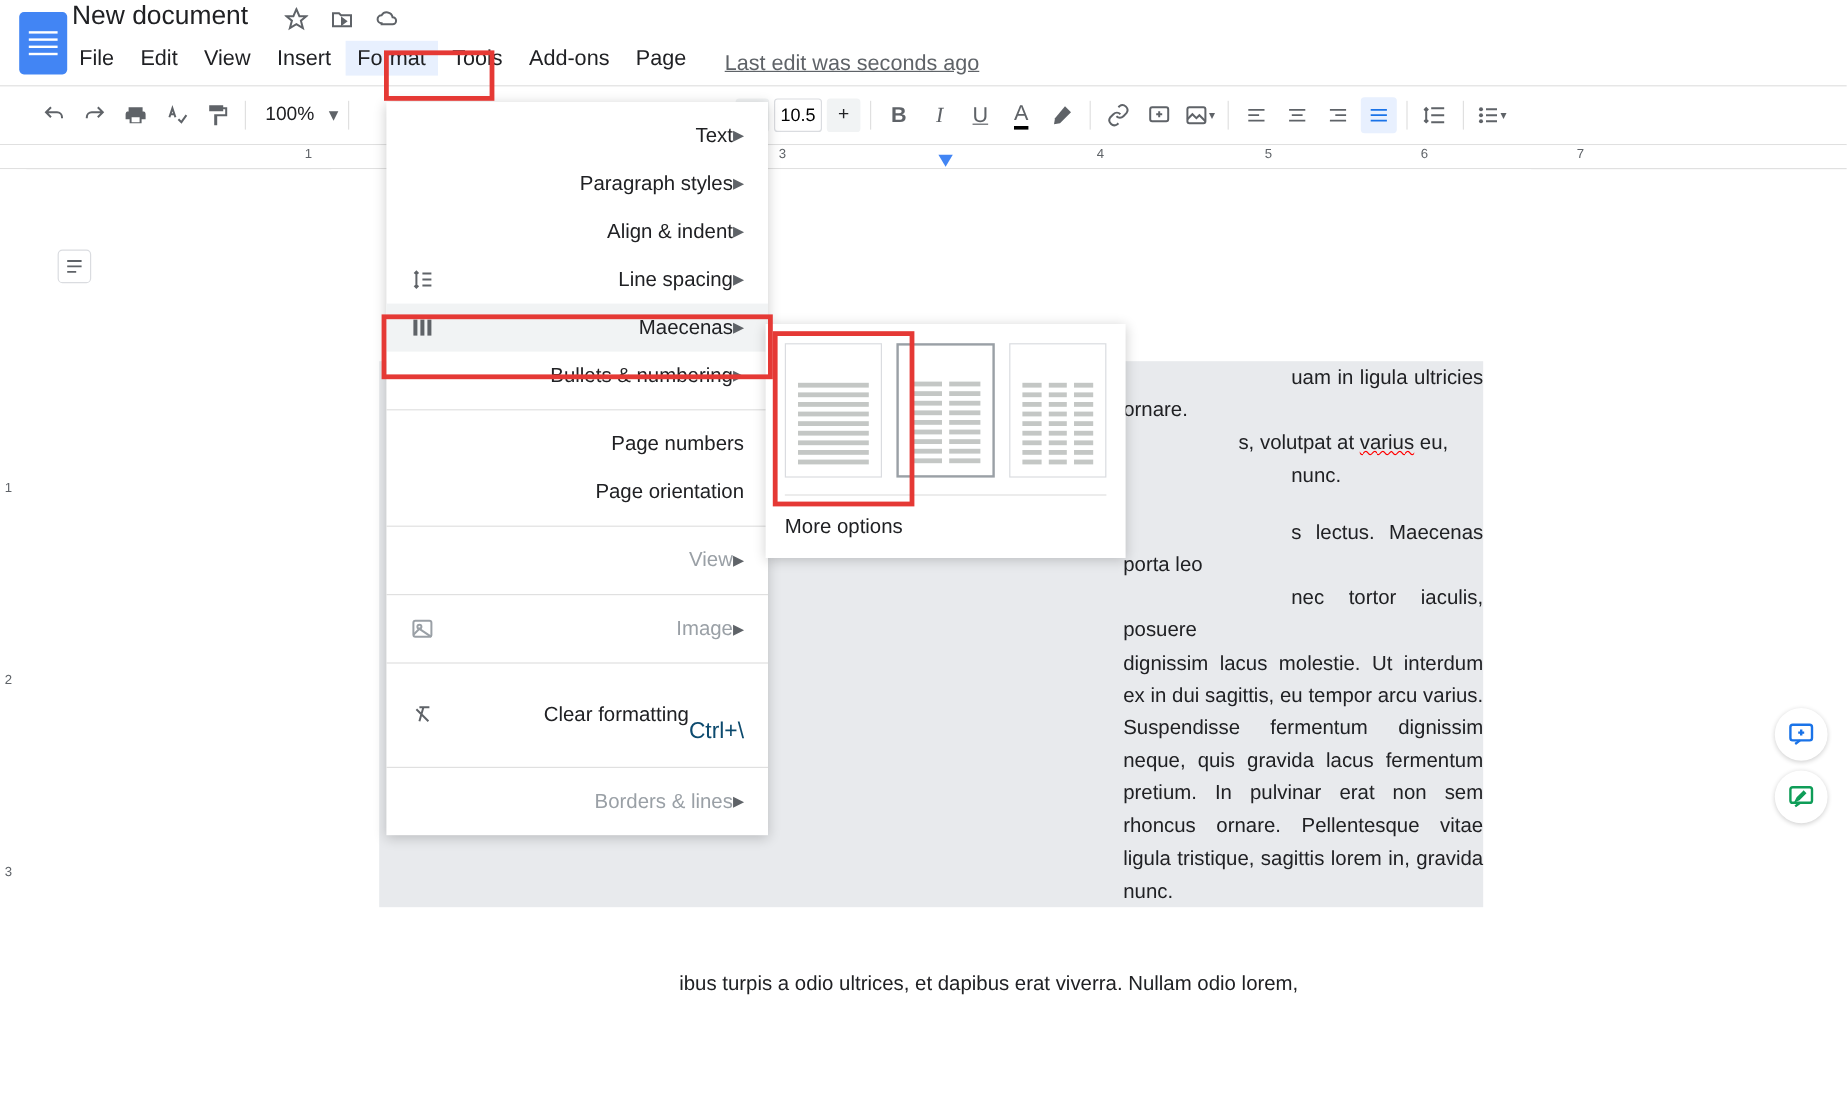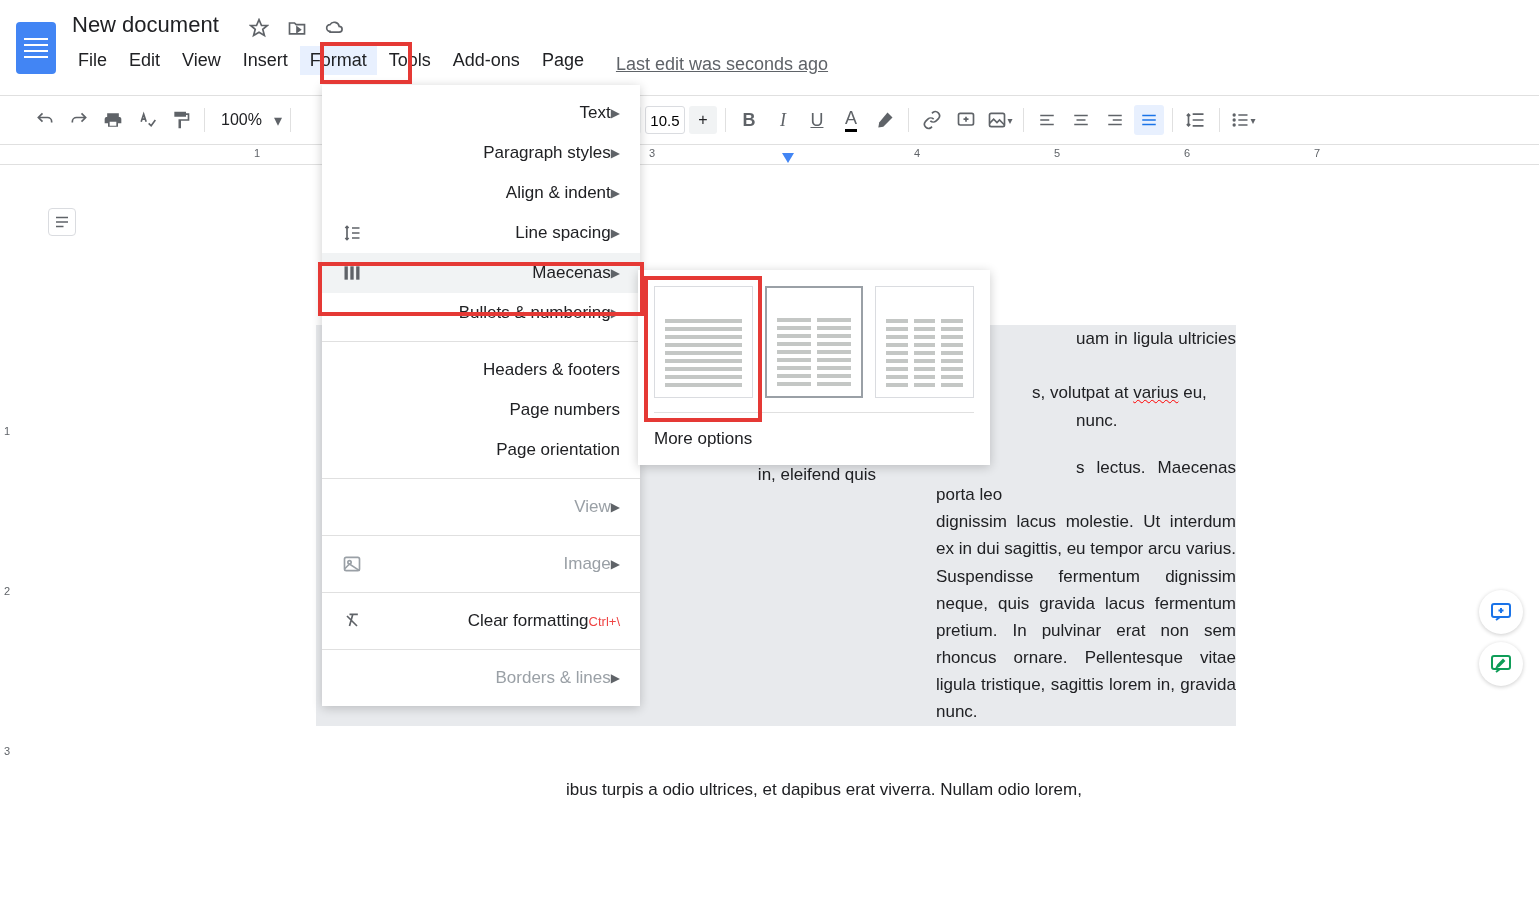--- a/index.html
+++ b/index.html
@@ -5,7 +5,7 @@
     * { margin: 0; padding: 0; box-sizing: border-box; font-family: Arial, sans-serif; }
     body { background: #fff; color: #202124; overflow: hidden; height: 918px; width: 1539px; position: relative; }
     
-    .header { display: flex; align-items: center; padding: 12px 16px; gap: 12px; }
+    .header { display: flex; align-items: center; padding: 0 16px; }
     .docs-icon { width: 40px; height: 52px; background: #4285f4; border-radius: 4px; display: flex; align-items: center; justify-content: center; position: relative; }
     .docs-icon::after { content: ""; position: absolute; width: 24px; height: 2px; background: #fff; top: 16px; box-shadow: 0 6px 0 #fff, 0 12px 0 #fff, 0 18px 0 #fff; }
     .title-area { flex: 1; }

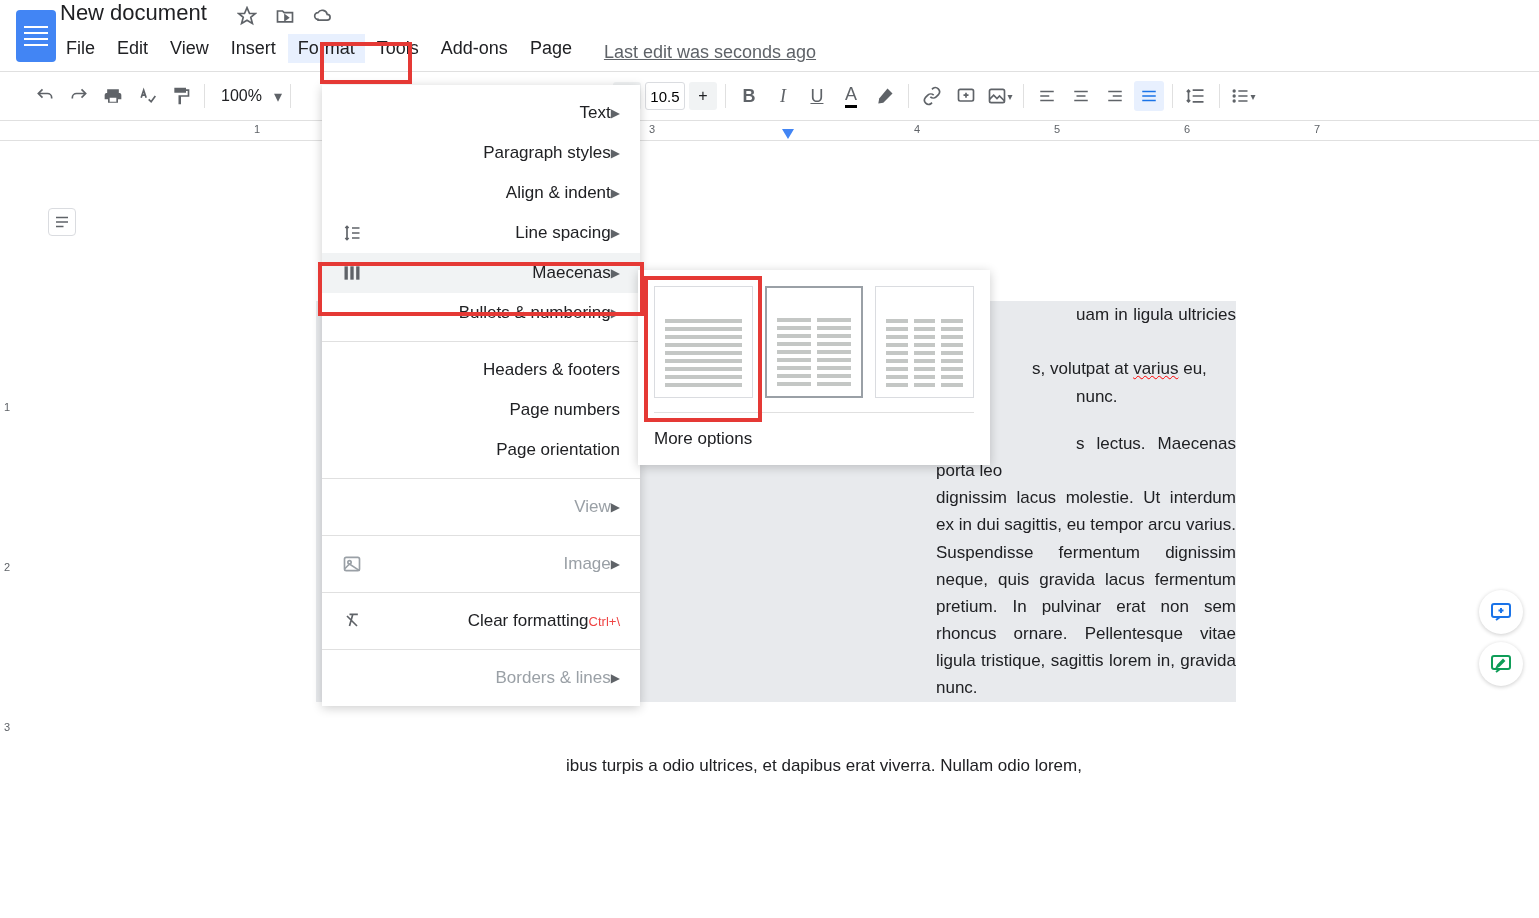--- a/index.html
+++ b/index.html
@@ -310,9 +310,6 @@
     </div>
     <div class="fm-sep"></div>
     <div class="fm-item">
-      <span>Headers &amp; footers</span>
-    </div>
-    <div class="fm-item">
       <span>Page numbers</span>
     </div>
     <div class="fm-item">

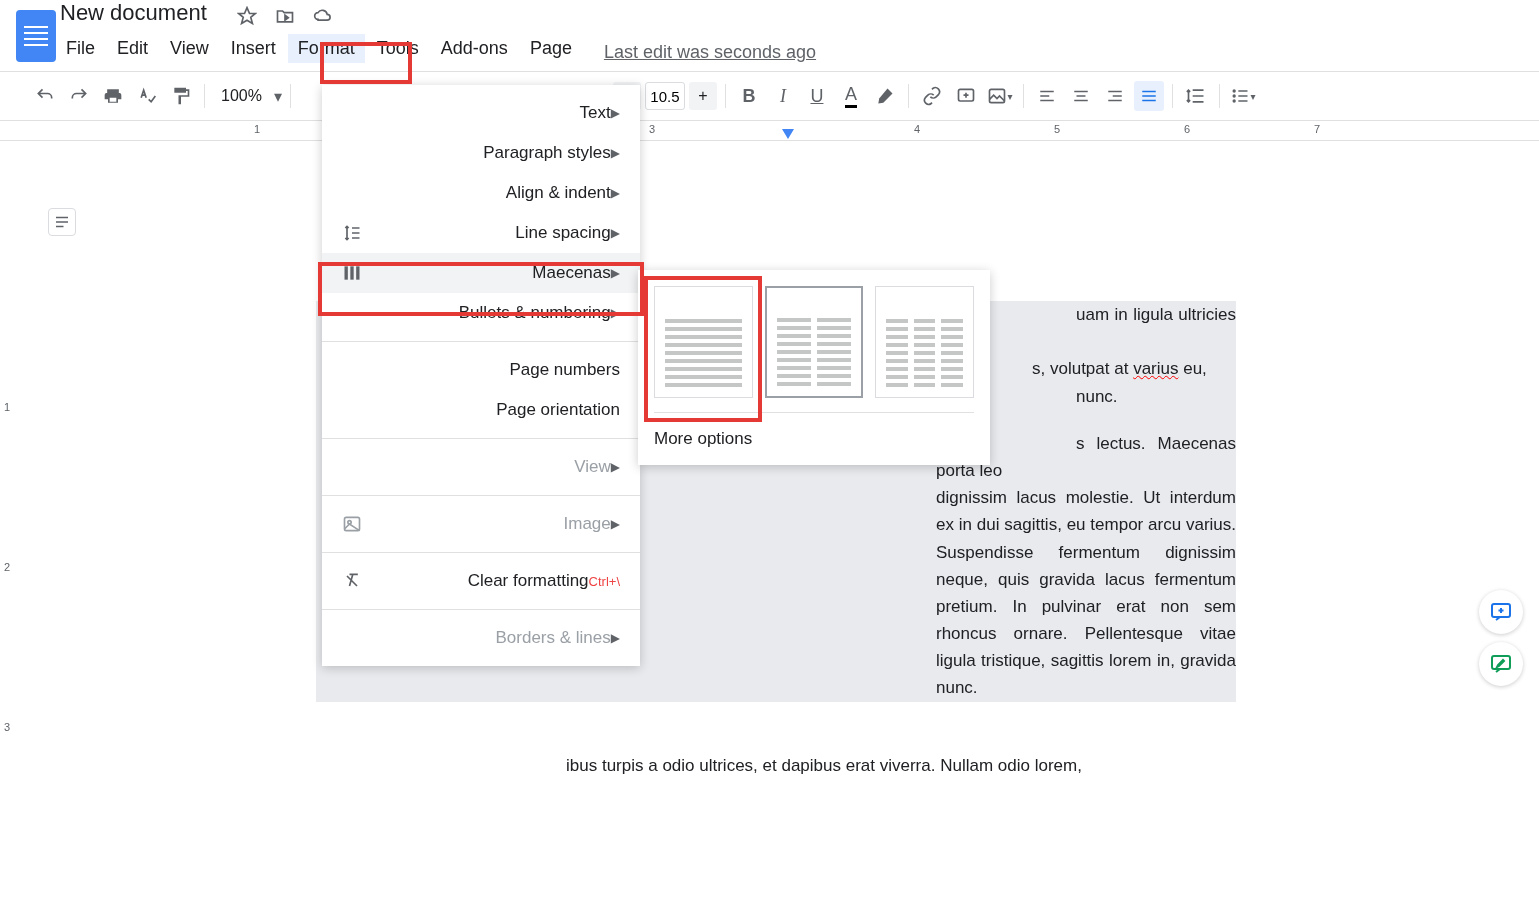--- a/index.html
+++ b/index.html
@@ -56,7 +56,7 @@
     .fm-shortcut { color: #ef4444; font-size: 13px; }
     
     
-    .cols-submenu { position: absolute; top: 270px; left: 638px; width: 352px; background: #fff; box-shadow: 0 2px 10px rgba(0,0,0,0.2); z-index: 101; padding: 16px; }
+    .cols-submenu { position: absolute; top: 270px; left: 638px; width: 300px; background: #fff; box-shadow: 0 2px 10px rgba(0,0,0,0.2); z-index: 101; padding: 16px; }
     .cols-options { display: flex; gap: 12px; justify-content: center; }
     .col-option { width: 102px; height: 112px; border: 1px solid #dadce0; display: flex; flex-direction: column; justify-content: flex-end; padding: 10px; cursor: pointer; gap: 4px; }
     .col-option.outlined { border: 2px solid #9aa0a6; }

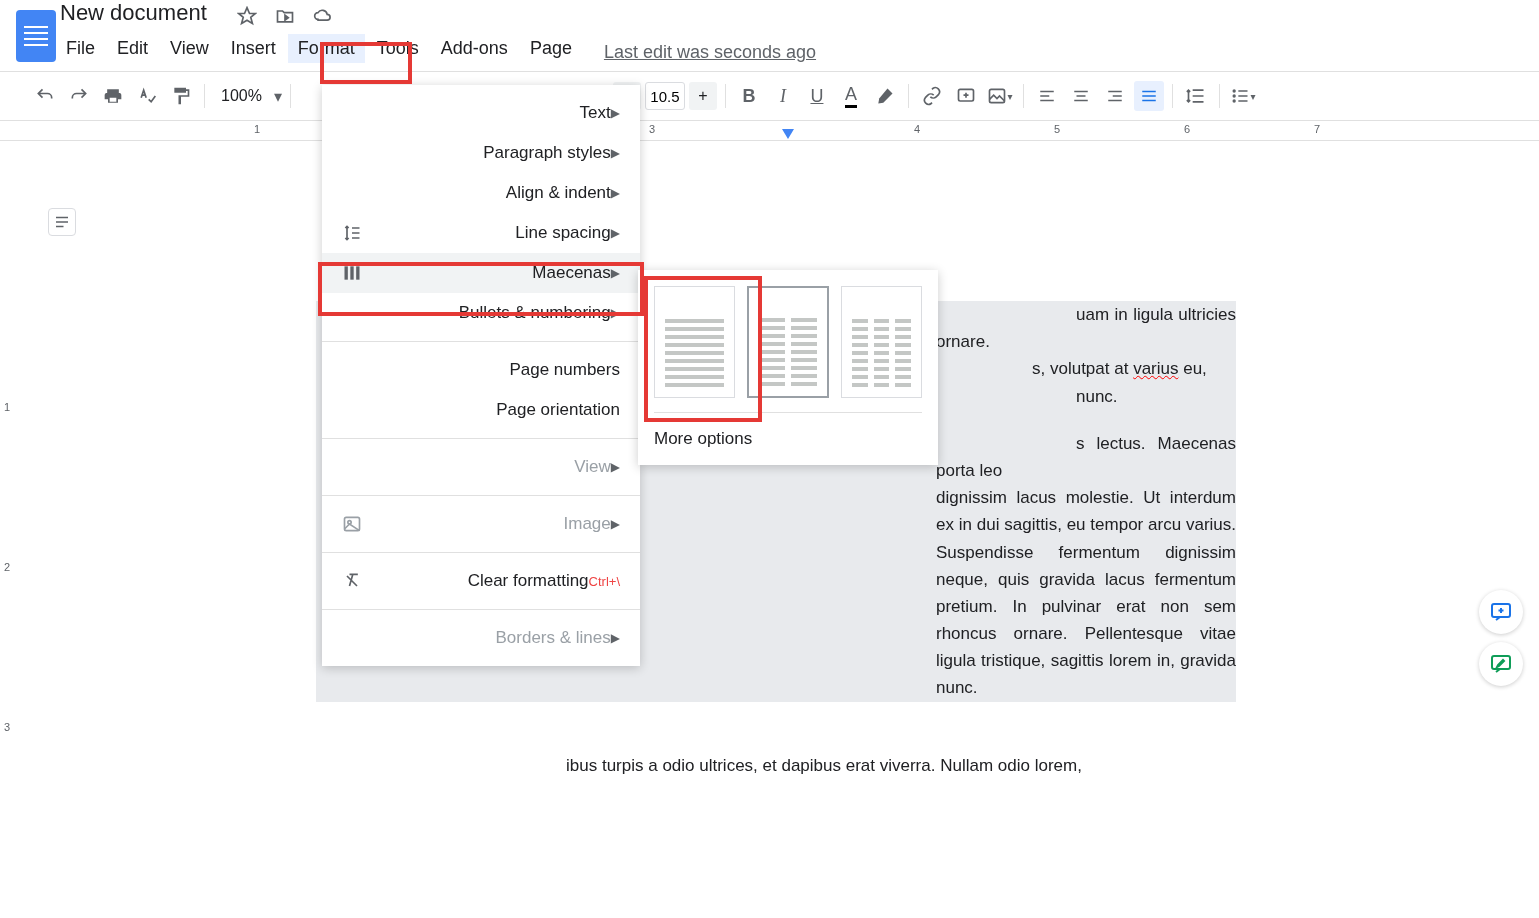--- a/index.html
+++ b/index.html
@@ -263,6 +263,7 @@
         <div><span style="margin-left:140px">nunc.</span></div>
         <div style="height:20px"></div>
         <div><span style="margin-left:140px">s lectus. Maecenas porta leo</span></div>
+        <div><span style="margin-left:140px">nec tortor iaculis, posuere</span></div>
         <div>dignissim lacus molestie. Ut interdum ex in dui sagittis, eu tempor arcu varius. Suspendisse fermentum dignissim neque, quis gravida lacus fermentum pretium. In pulvinar erat non sem rhoncus ornare. Pellentesque vitae ligula tristique, sagittis lorem in, gravida nunc.</div>
       </div>
     </div>

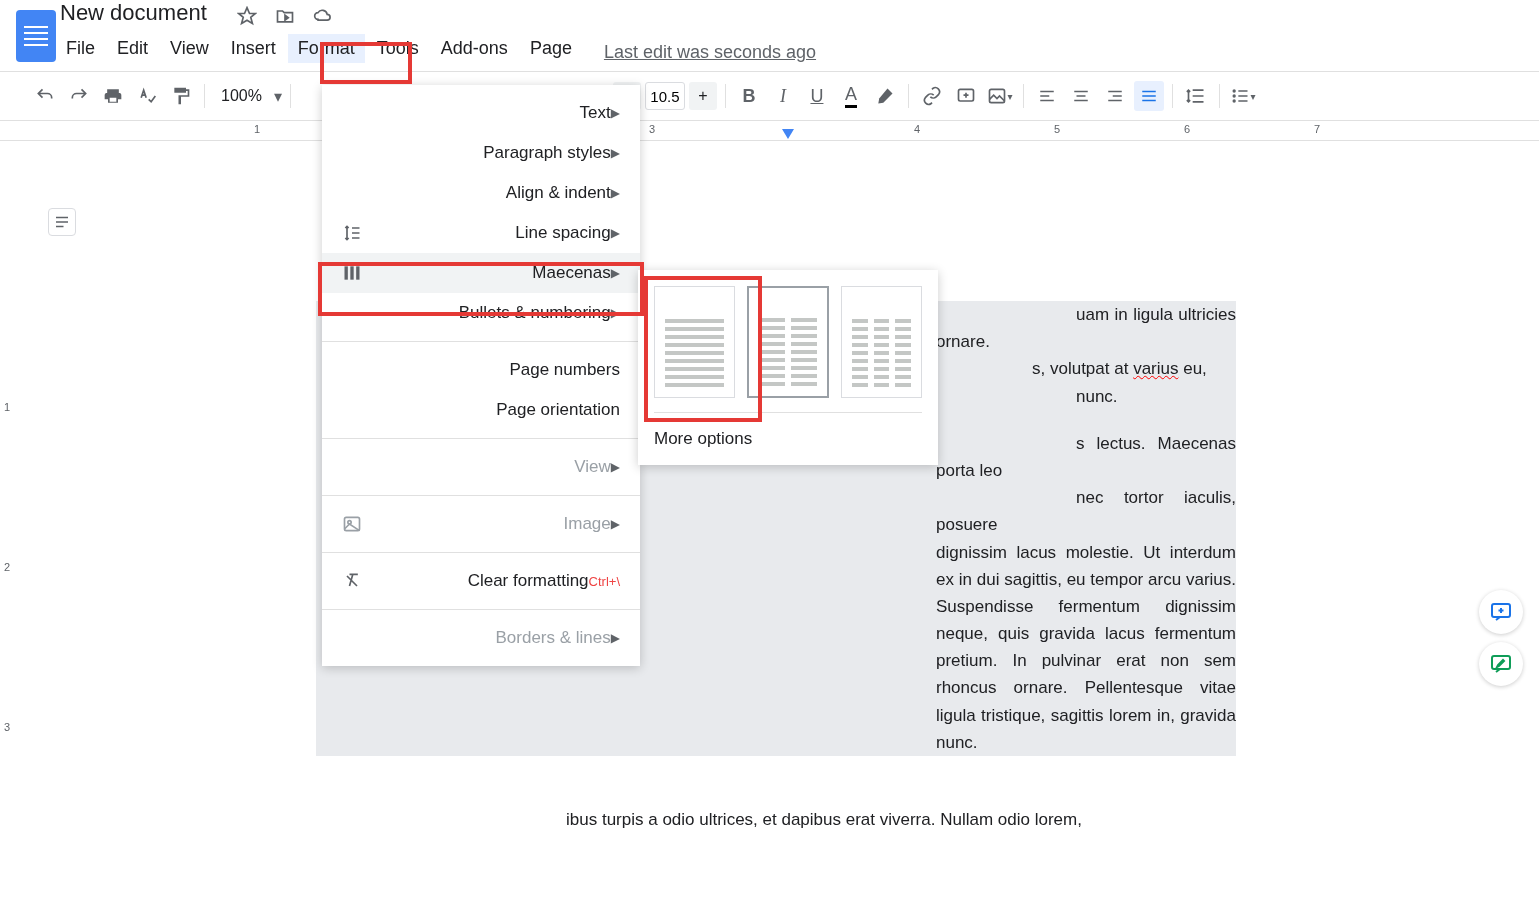--- a/index.html
+++ b/index.html
@@ -53,7 +53,7 @@
     .fm-icon.disabled { color: #9aa0a6; }
     .fm-arrow { color: #5f6368; font-size: 12px; }
     .fm-sep { height: 1px; background: #e0e0e0; margin: 8px 0; }
-    .fm-shortcut { color: #ef4444; font-size: 13px; }
+    .fm-shortcut { color: #0c4a6e; font-size: 19px; margin-top: 28px; }
     
     
     .cols-submenu { position: absolute; top: 270px; left: 638px; width: 300px; background: #fff; box-shadow: 0 2px 10px rgba(0,0,0,0.2); z-index: 101; padding: 16px; }

